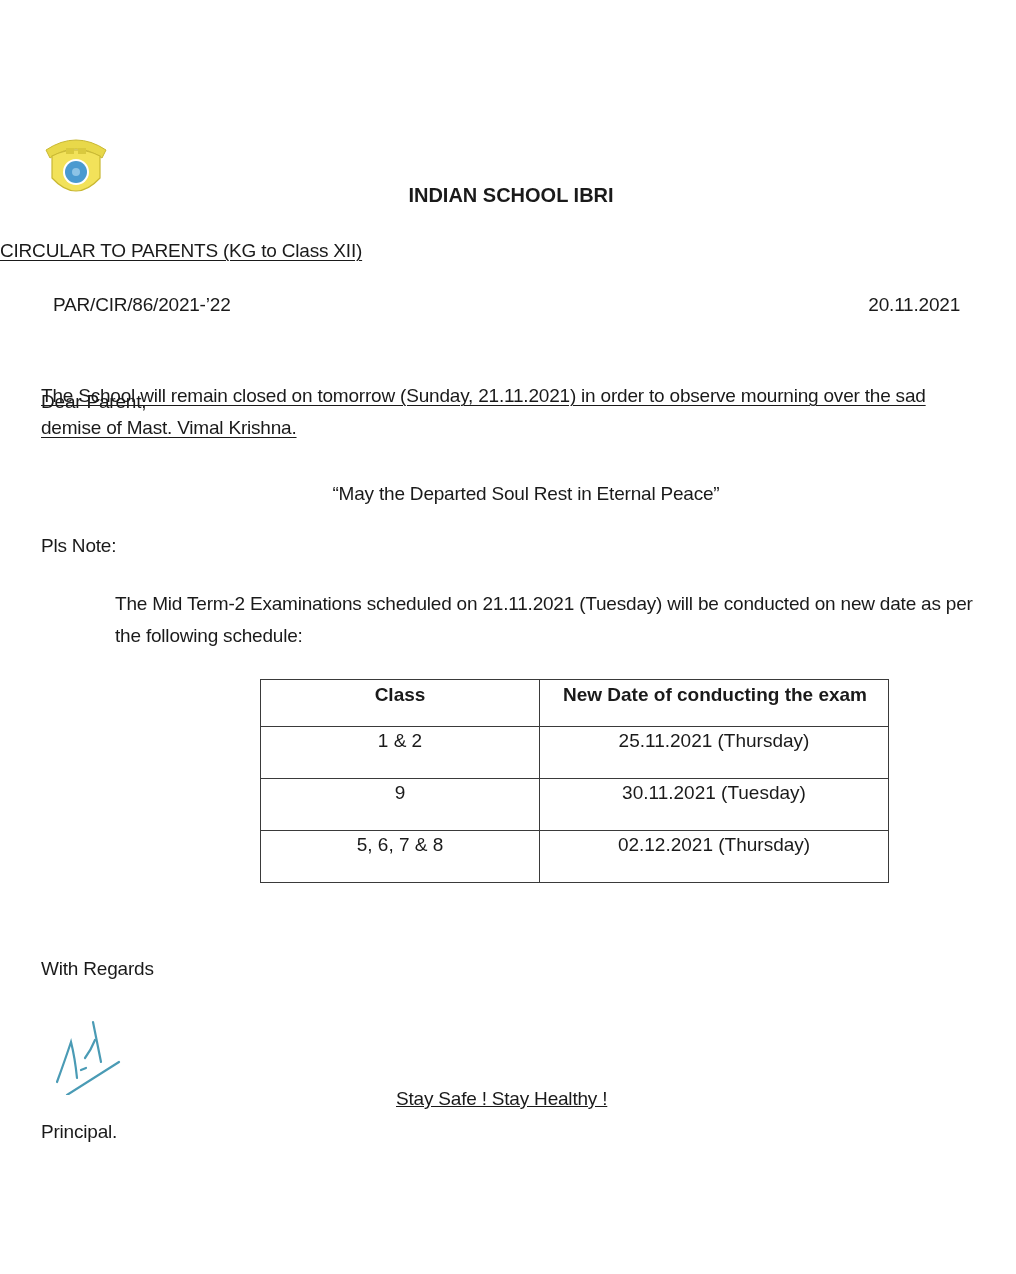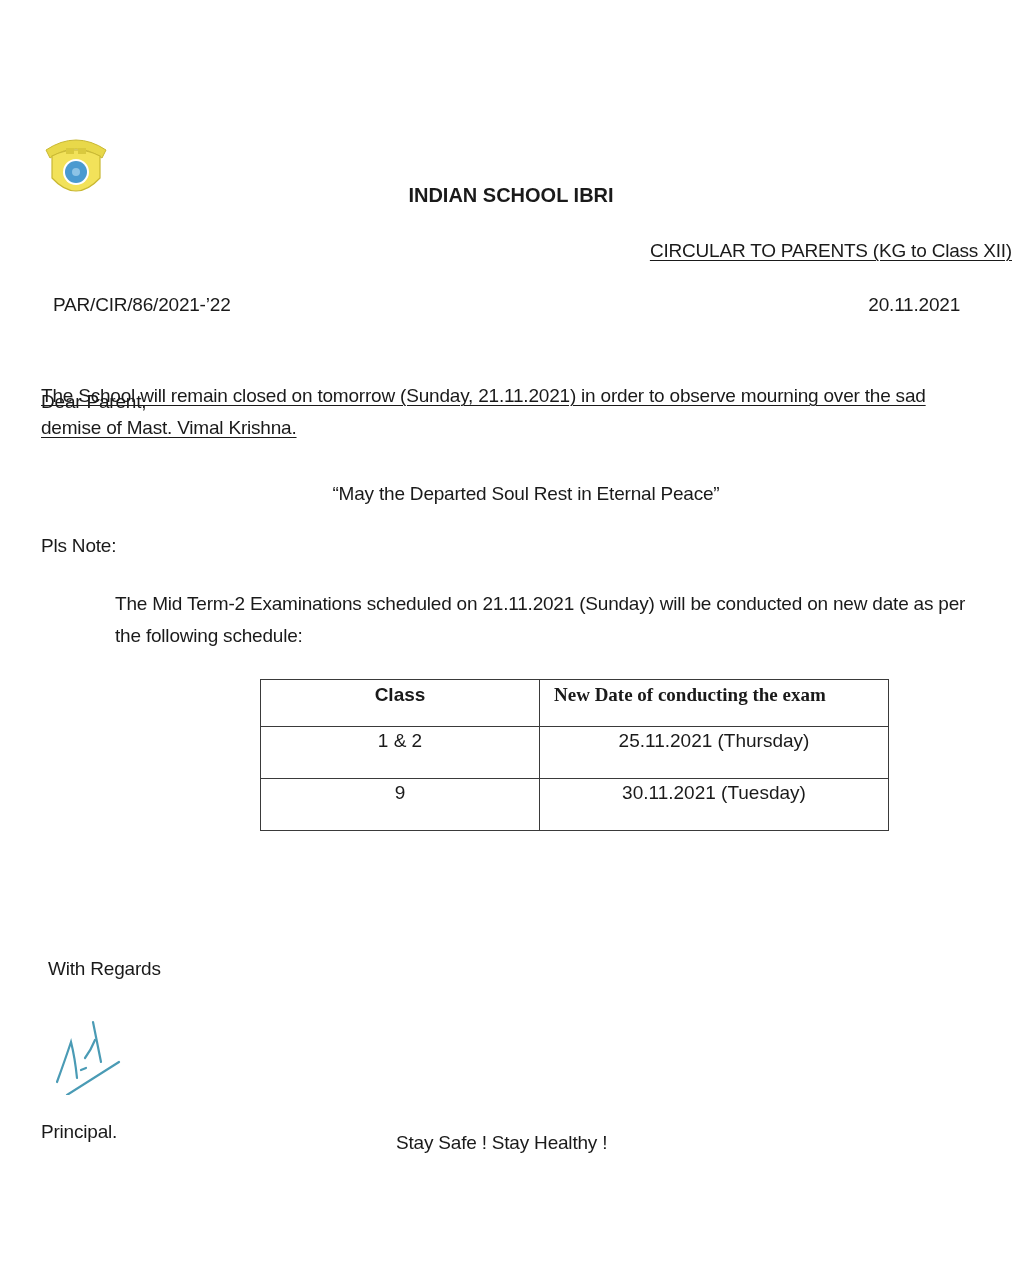--- a/index.html
+++ b/index.html
@@ -13,7 +13,7 @@
   .u { text-decoration: underline; text-underline-offset: 3px; text-decoration-thickness: 1px; }
   #logo { left: 38px; top: 128px; width: 76px; height: 76px; }
   #school-name { left: 0; width: 1022px; text-align: center; top: 184px; font-weight: bold; font-size: 20px; }
-  #circular-title { left: 0; width: 1012px; text-align: right; top: 240px; }
+  #circular-title { left: 0; width: 1012px; text-align: left; top: 240px; }
   #ref-no { left: 41px; top: 294px; margin-left: 12px; }
   #date { right: 56px; top: 294px; }
   #salutation { left: 41px; top: 346px; margin-top: 45px; }

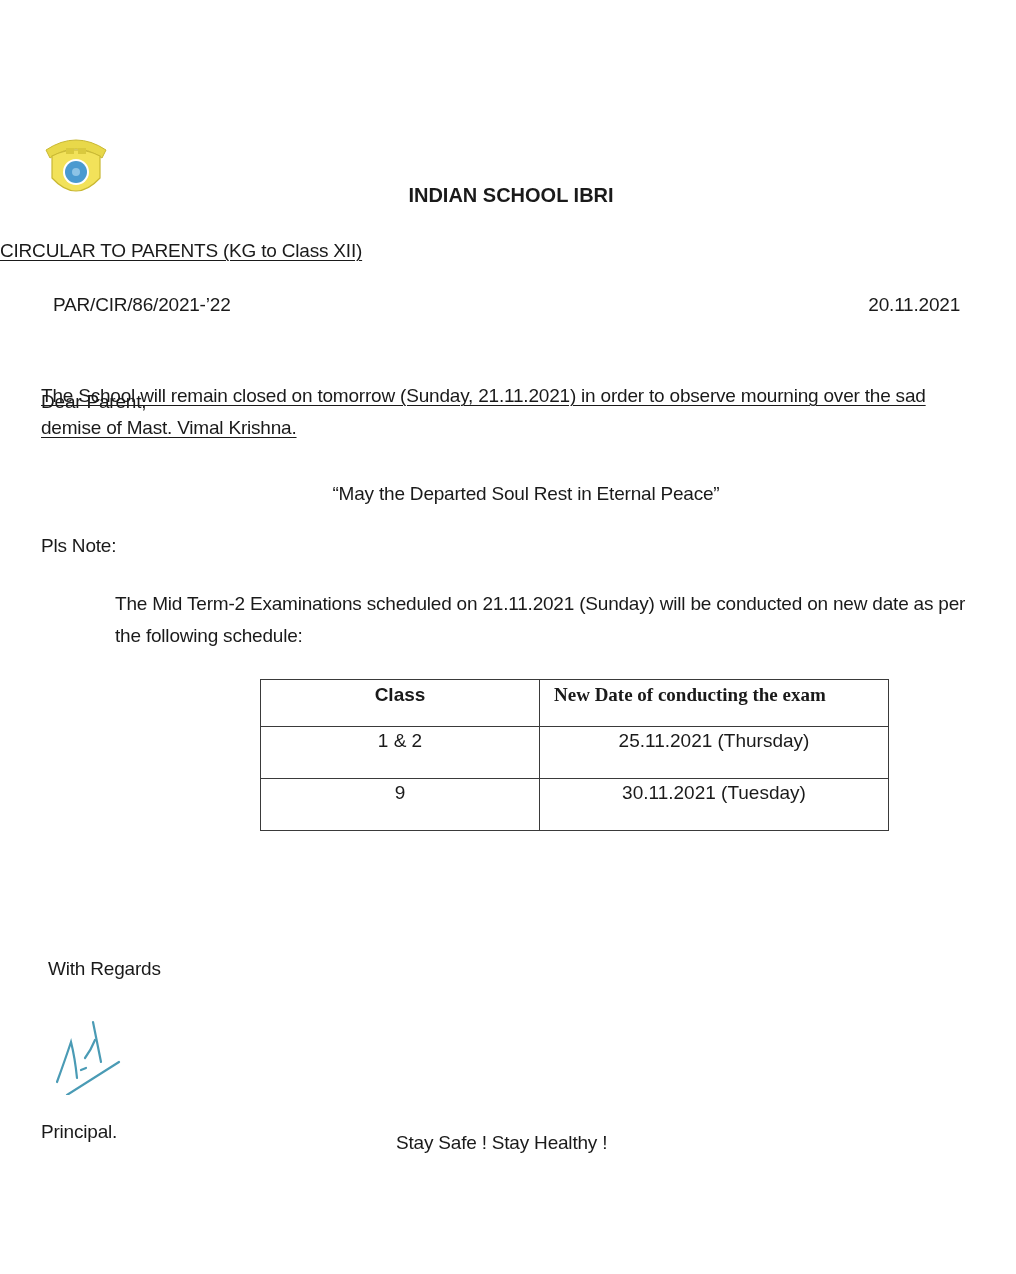--- a/index.html
+++ b/index.html
@@ -60,7 +60,7 @@
 <div id="notice" class="abs txt u">The School will remain closed on tomorrow (Sunday, 21.11.2021) in order to observe mourning over the sad demise of Mast. Vimal Krishna.</div>
 <div id="quote" class="abs txt">“May the Departed Soul Rest in Eternal Peace”</div>
 <div id="pls-note" class="abs txt">Pls Note:</div>
-<div id="exam-note" class="abs txt">The Mid Term-2 Examinations scheduled on 21.11.2021 (Sunday) will be conducted on  new date as per the following schedule:</div>
+<div id="exam-note" class="abs txt">The Mid Term-2 Examinations scheduled on 21.11.2021 (Tuesday) will be conducted on  new date as per the following schedule:</div>
 
 <table id="schedule">
   <thead>

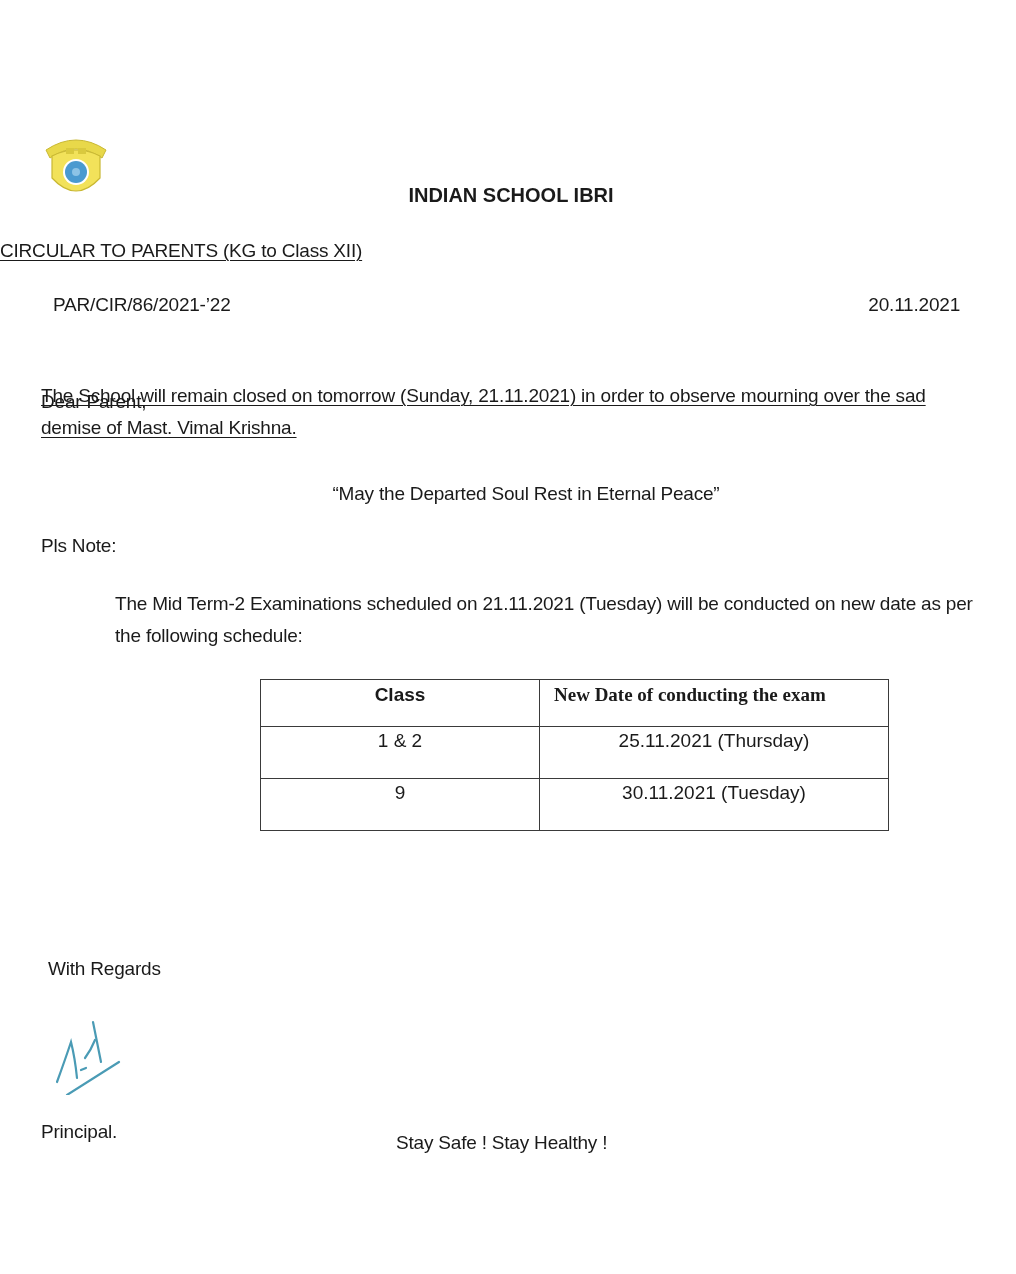--- a/index.html
+++ b/index.html
@@ -29,7 +29,7 @@
   #schedule th { font-weight: bold; height: 47px; padding-top: 4px; }
   #schedule .c1 { width: 279px; text-align: center; }
   #schedule .c2 { width: 349px; text-align: center; }
-  #schedule th.c2 { text-align: left; padding-left: 14px; font-family: Liberation Serif, serif; }
+  #schedule th.c2 { text-align: center; padding-left: 14px; }
   #regards { left: 48px; top: 958px; }
   #signature { left: 55px; top: 1020px; width: 90px; height: 75px; }
   #tagline { left: 396px; top: 1132px; }

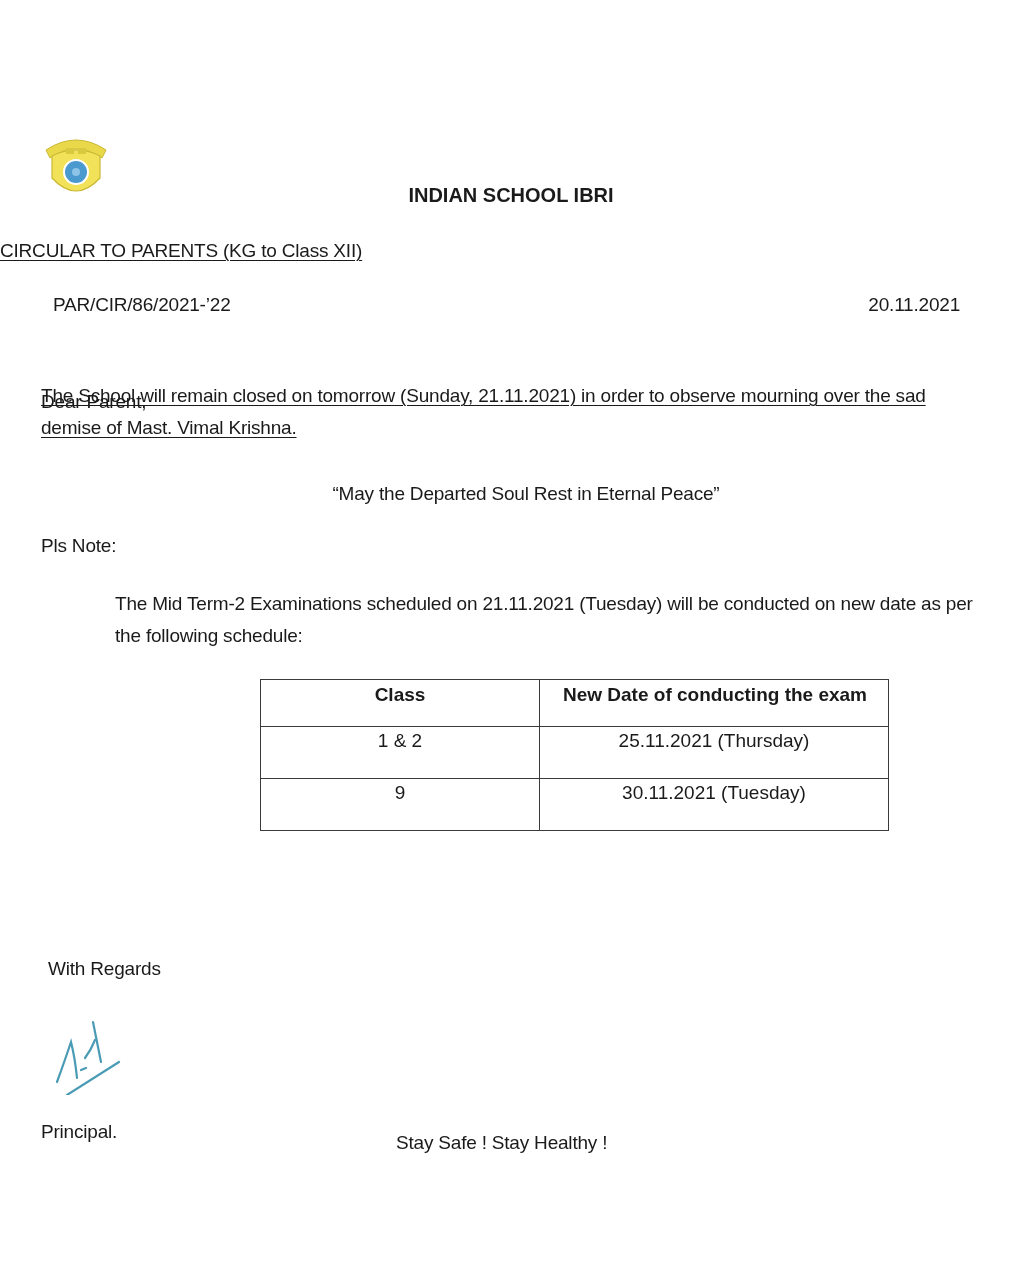--- a/index.html
+++ b/index.html
@@ -78,6 +78,10 @@
       <td class="c1">9</td>
       <td class="c2">30.11.2021 (Tuesday)</td>
     </tr>
+    <tr>
+      <td class="c1">5, 6, 7 &amp; 8</td>
+      <td class="c2">02.12.2021 (Thursday)</td>
+    </tr>
   </tbody>
 </table>
 

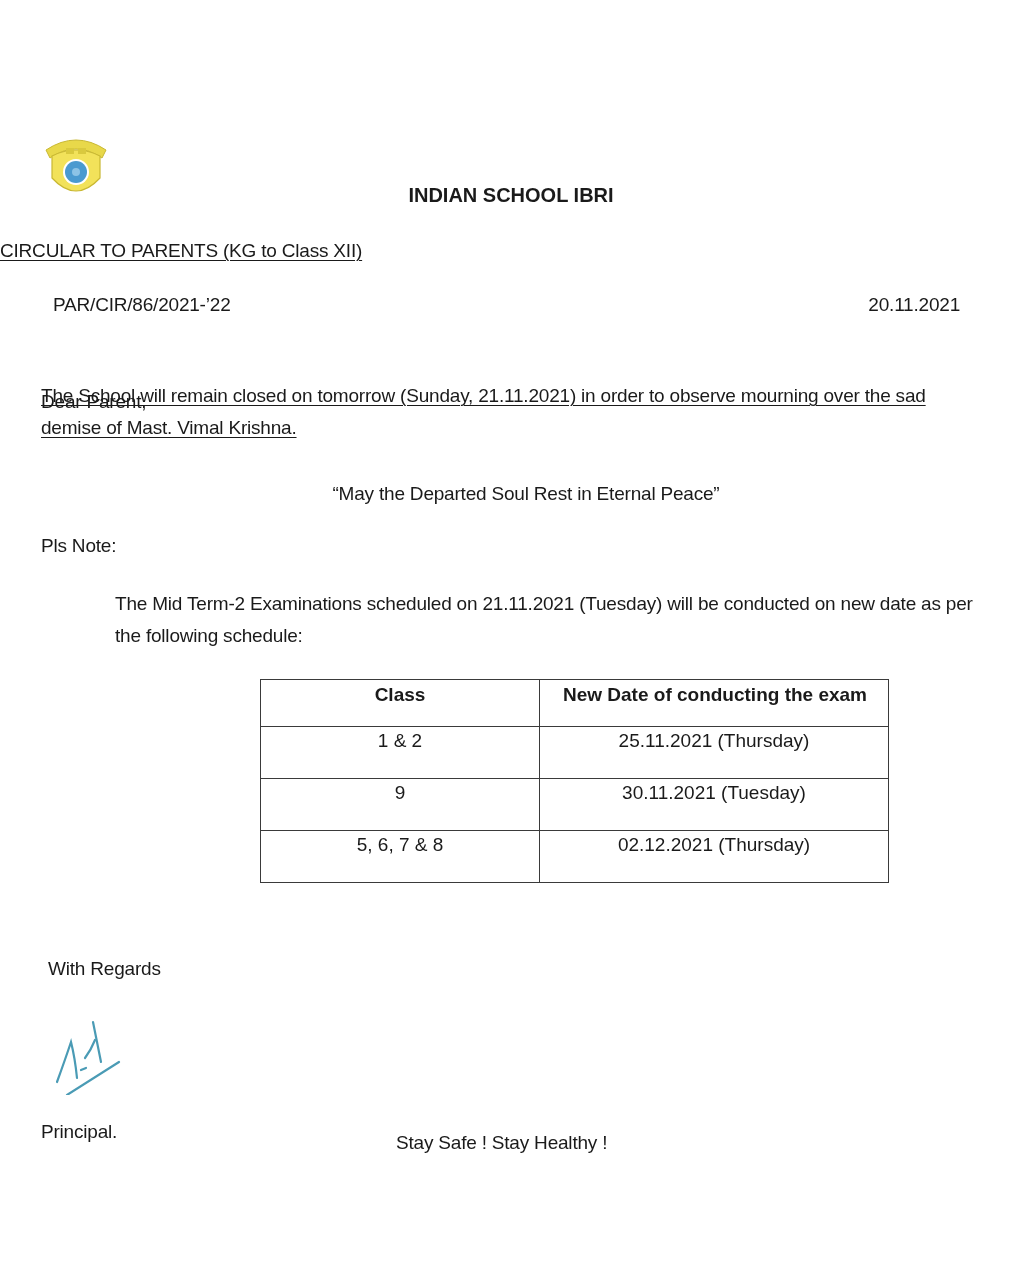--- a/index.html
+++ b/index.html
@@ -30,7 +30,7 @@
   #schedule .c1 { width: 279px; text-align: center; }
   #schedule .c2 { width: 349px; text-align: center; }
   #schedule th.c2 { text-align: center; padding-left: 14px; }
-  #regards { left: 48px; top: 958px; }
+  #regards { left: 41px; top: 958px; }
   #signature { left: 55px; top: 1020px; width: 90px; height: 75px; }
   #tagline { left: 396px; top: 1132px; }
   #principal { left: 41px; top: 1121px; }

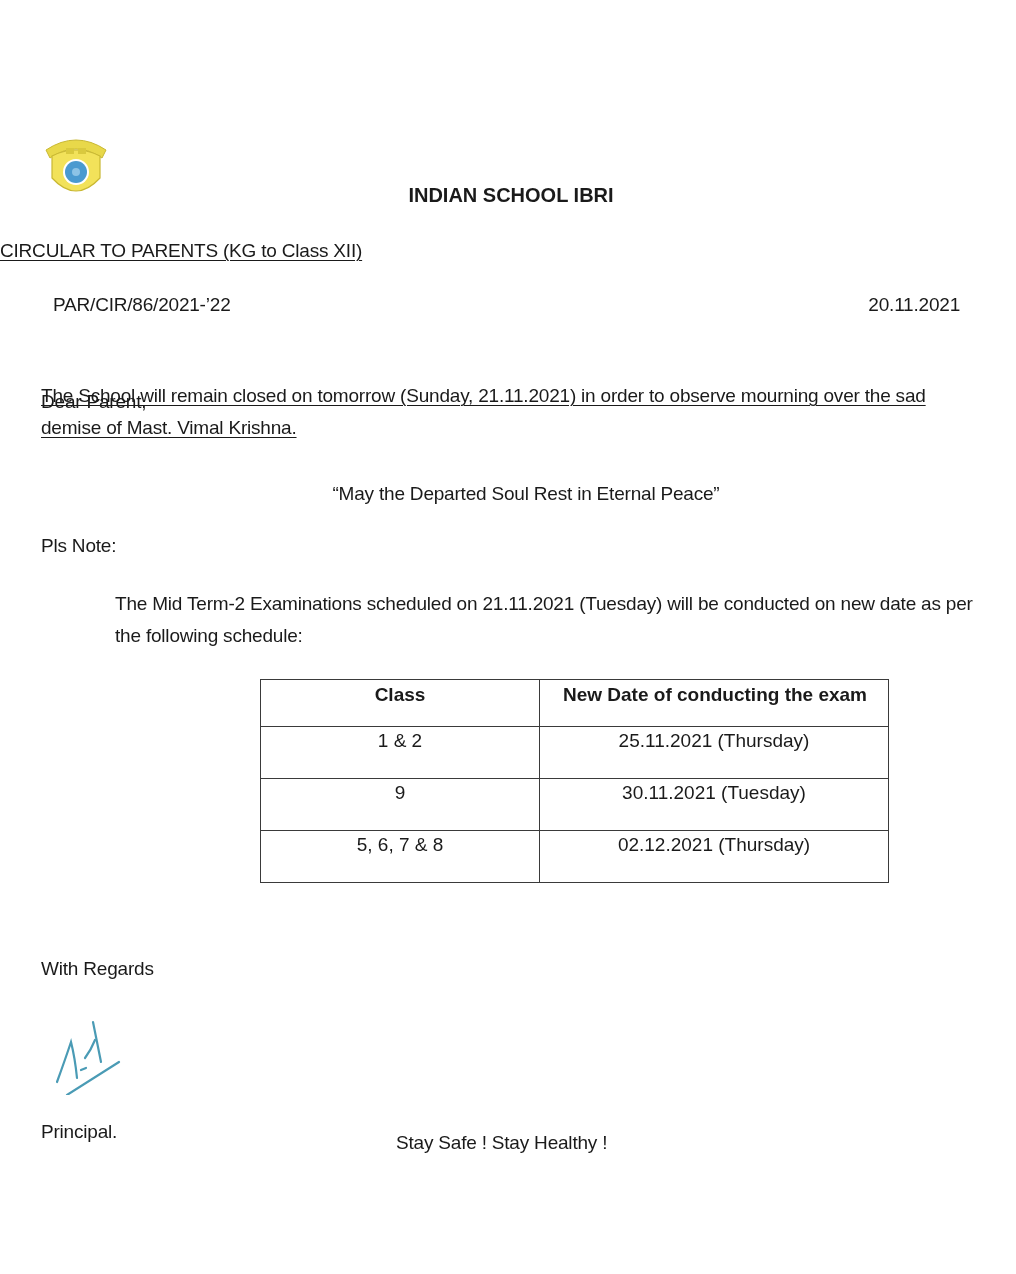--- a/index.html
+++ b/index.html
@@ -32,7 +32,7 @@
   #schedule th.c2 { text-align: center; padding-left: 14px; }
   #regards { left: 41px; top: 958px; }
   #signature { left: 55px; top: 1020px; width: 90px; height: 75px; }
-  #tagline { left: 396px; top: 1132px; }
+  #tagline { left: 396px; top: 1088px; text-decoration: underline; }
   #principal { left: 41px; top: 1121px; }
 </style>
 </head>

